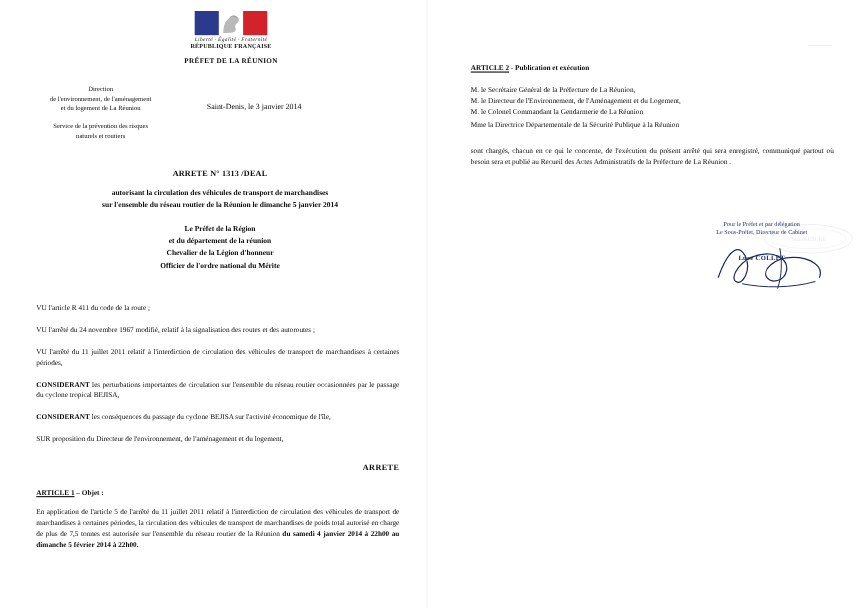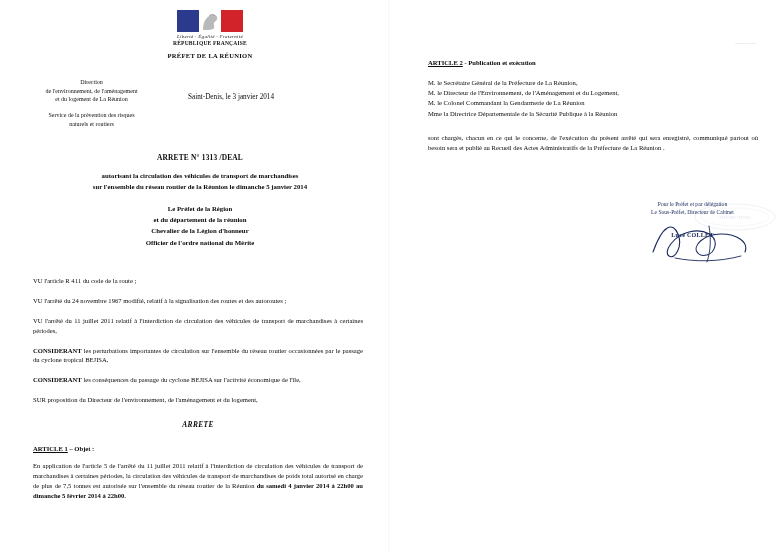--- a/index.html
+++ b/index.html
@@ -156,9 +156,8 @@
   }
   .para b { font-weight: bold; }
   .arrete-word {
-    text-align: center;
-    font-weight: bold;
-    font-style: italic;
+    text-align: right;
+    font-weight: bold;
     font-size: 7.4px;
     margin: 14px 0 14px 0;
     letter-spacing: 0.4px;

